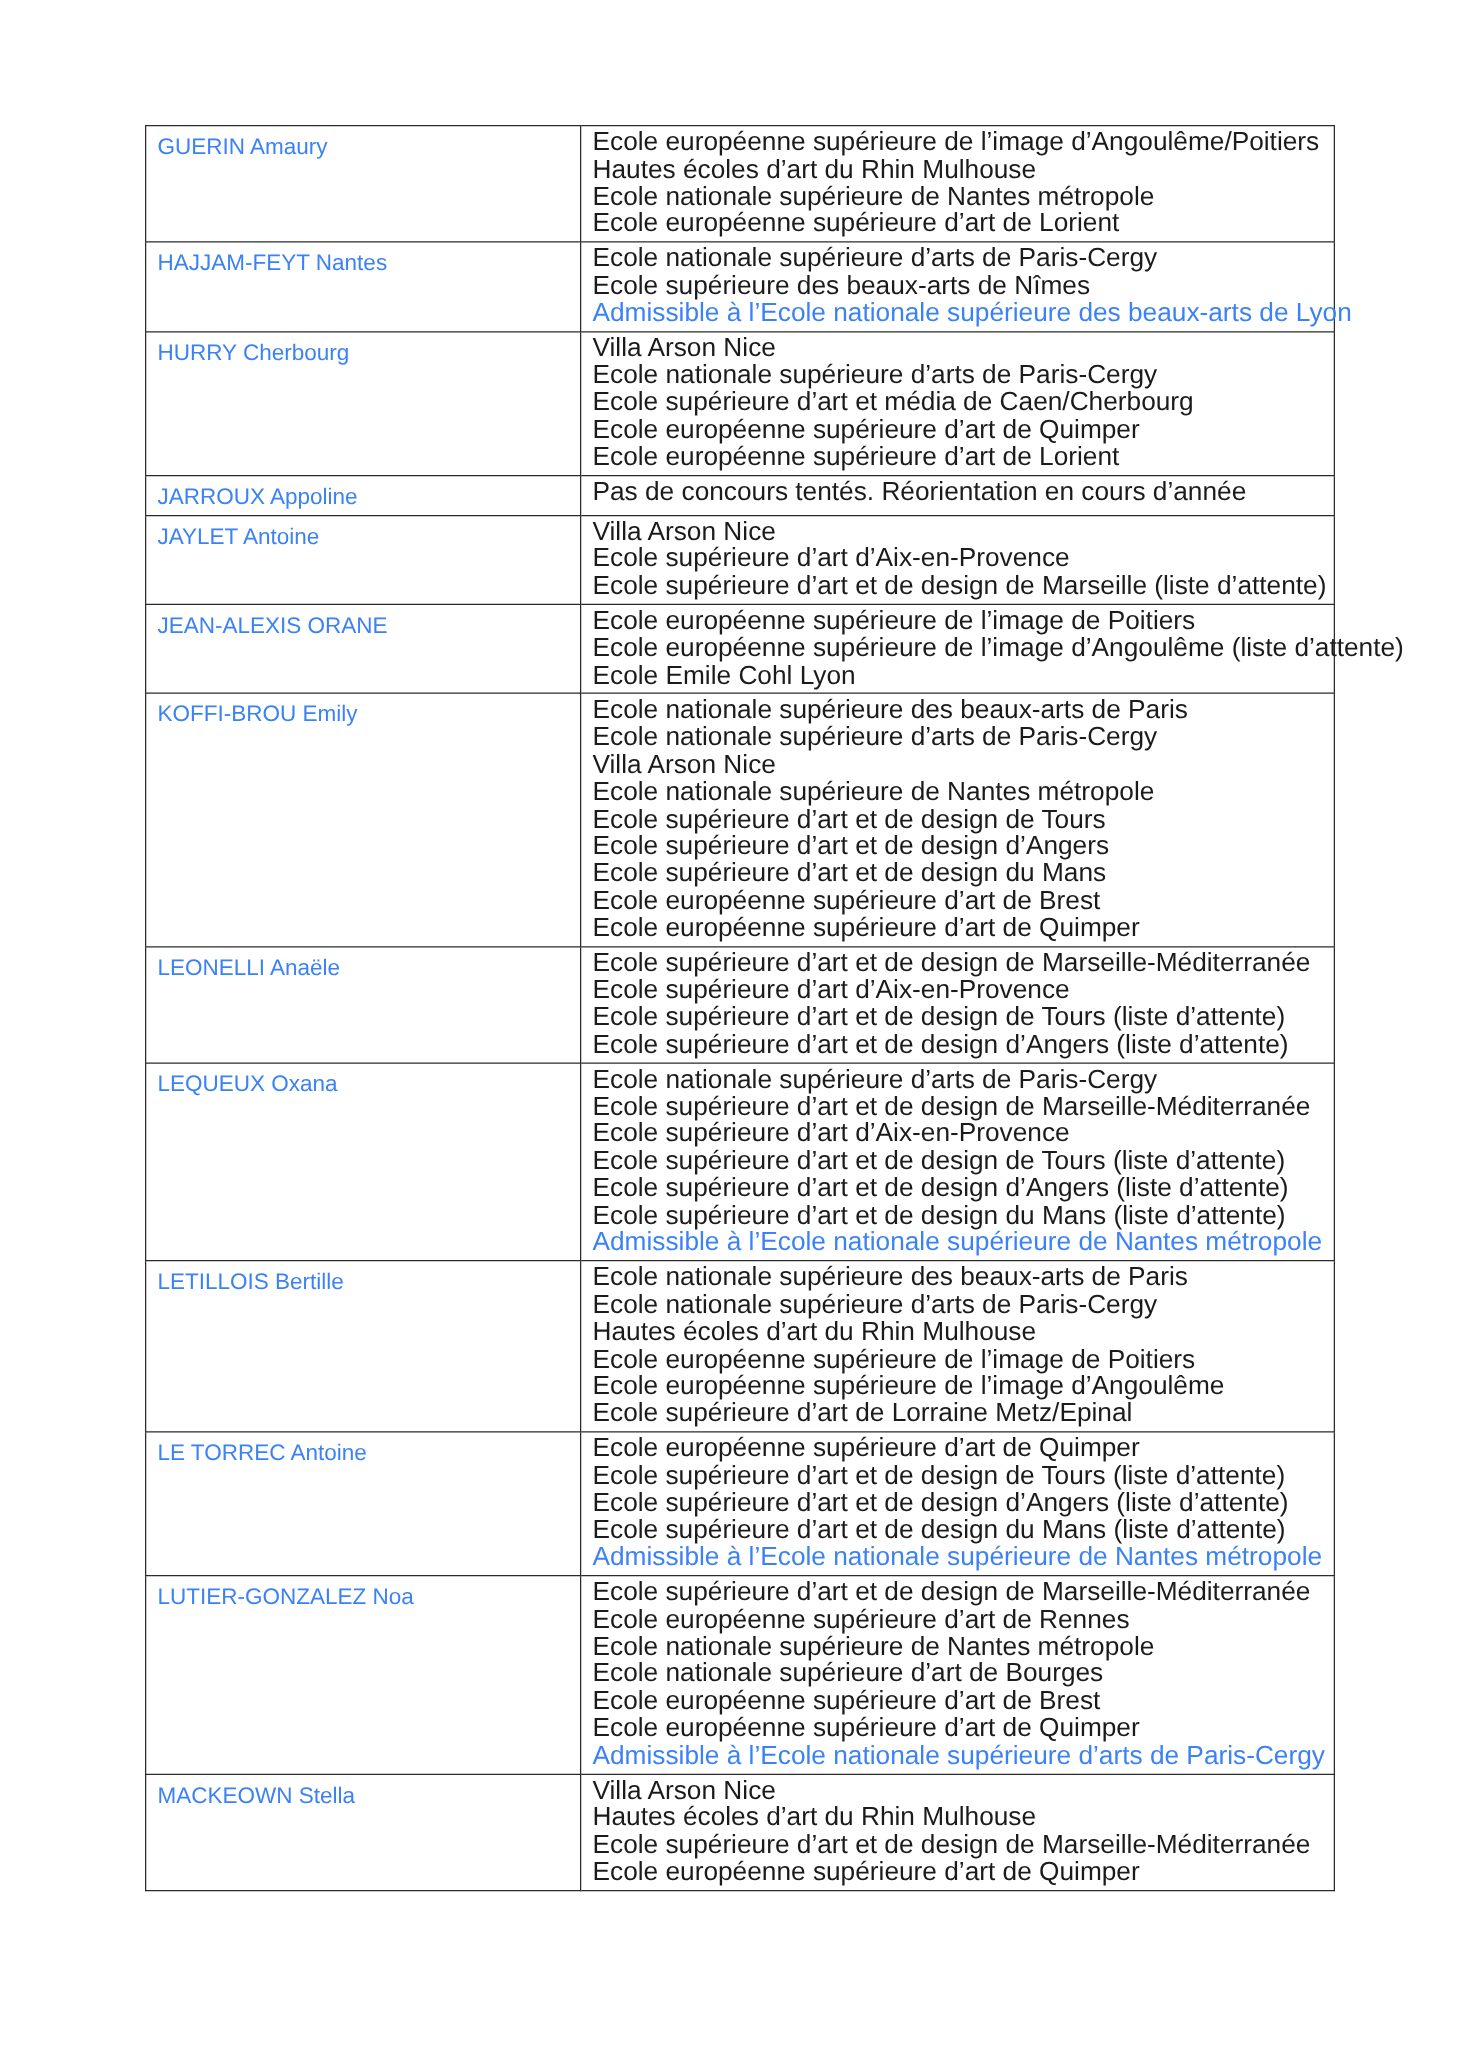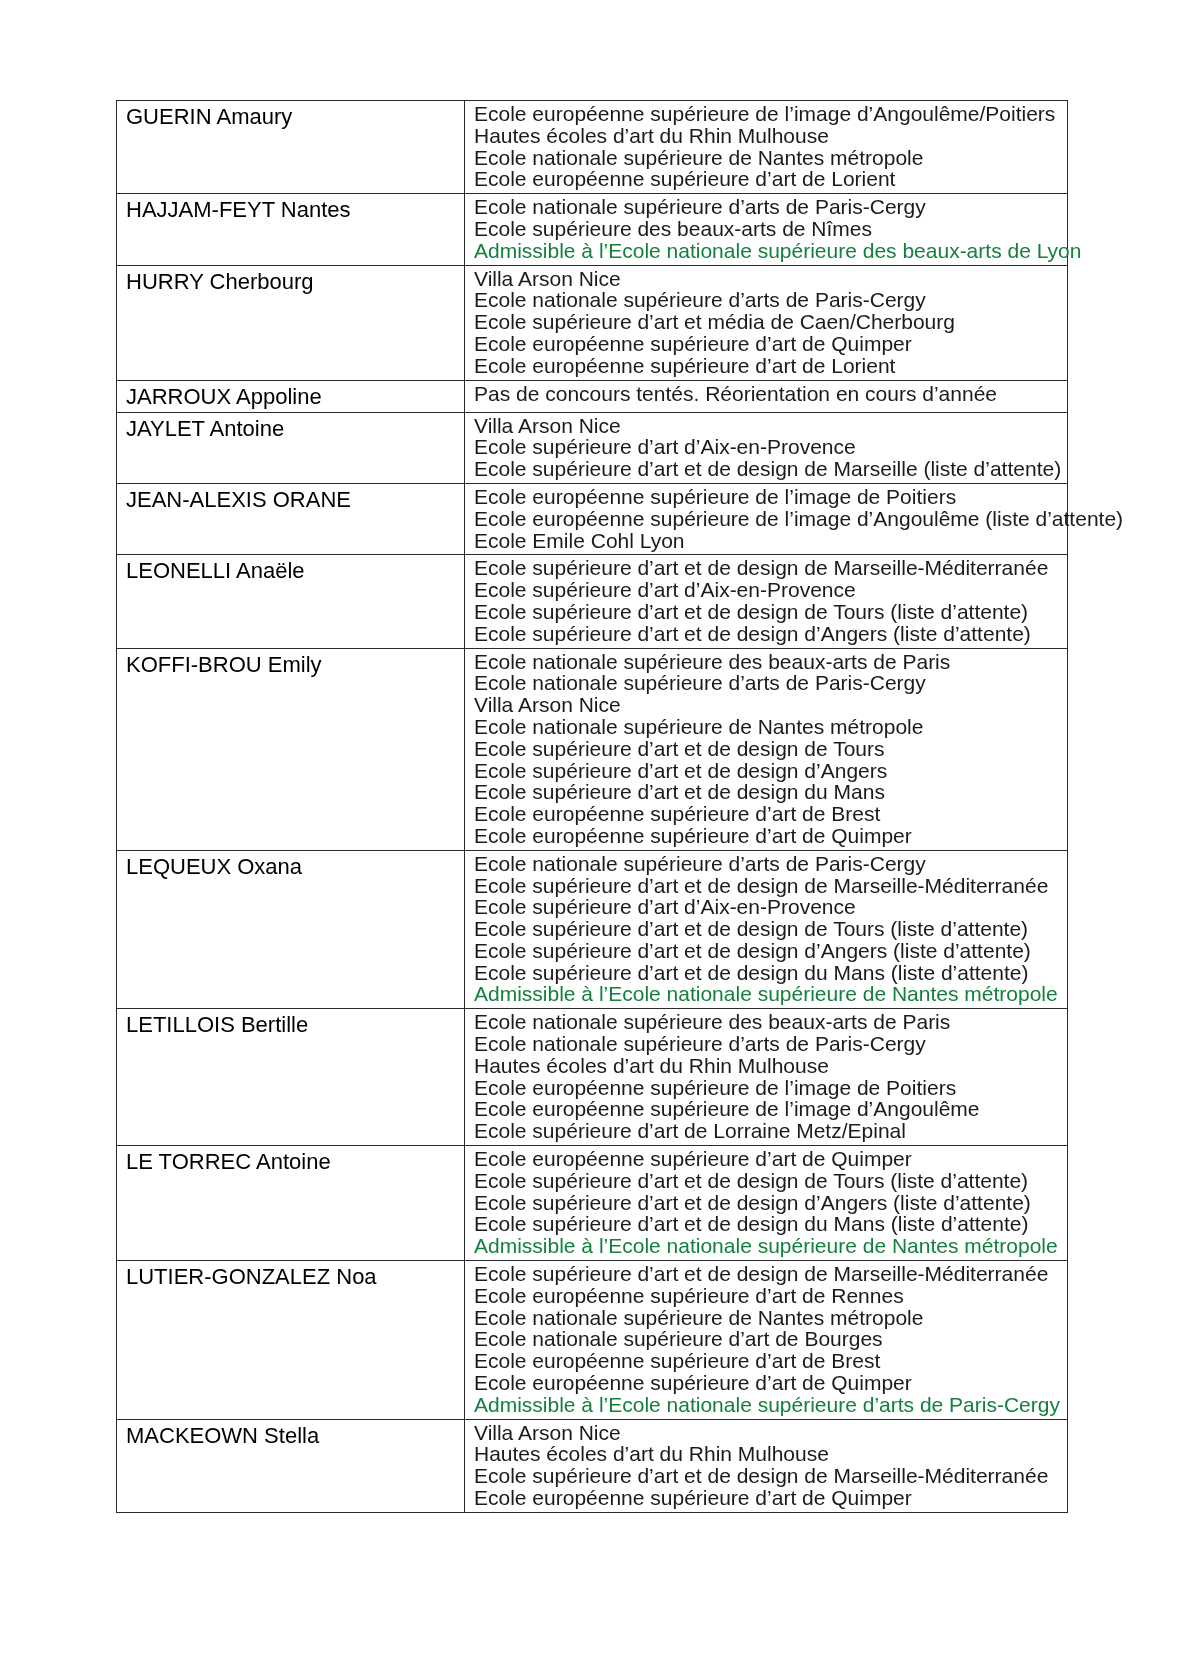--- a/index.html
+++ b/index.html
@@ -32,10 +32,10 @@
     background: #ffffff;
   }
   td.name-cell {
-    font-size: 22px;
+    font-size: 18px;
     line-height: 24px;
     padding: 4px 8px 3px 9px;
-    color: #000000;
+    color: #3b82f6;
     white-space: nowrap;
     margin-left: 12px;
   }

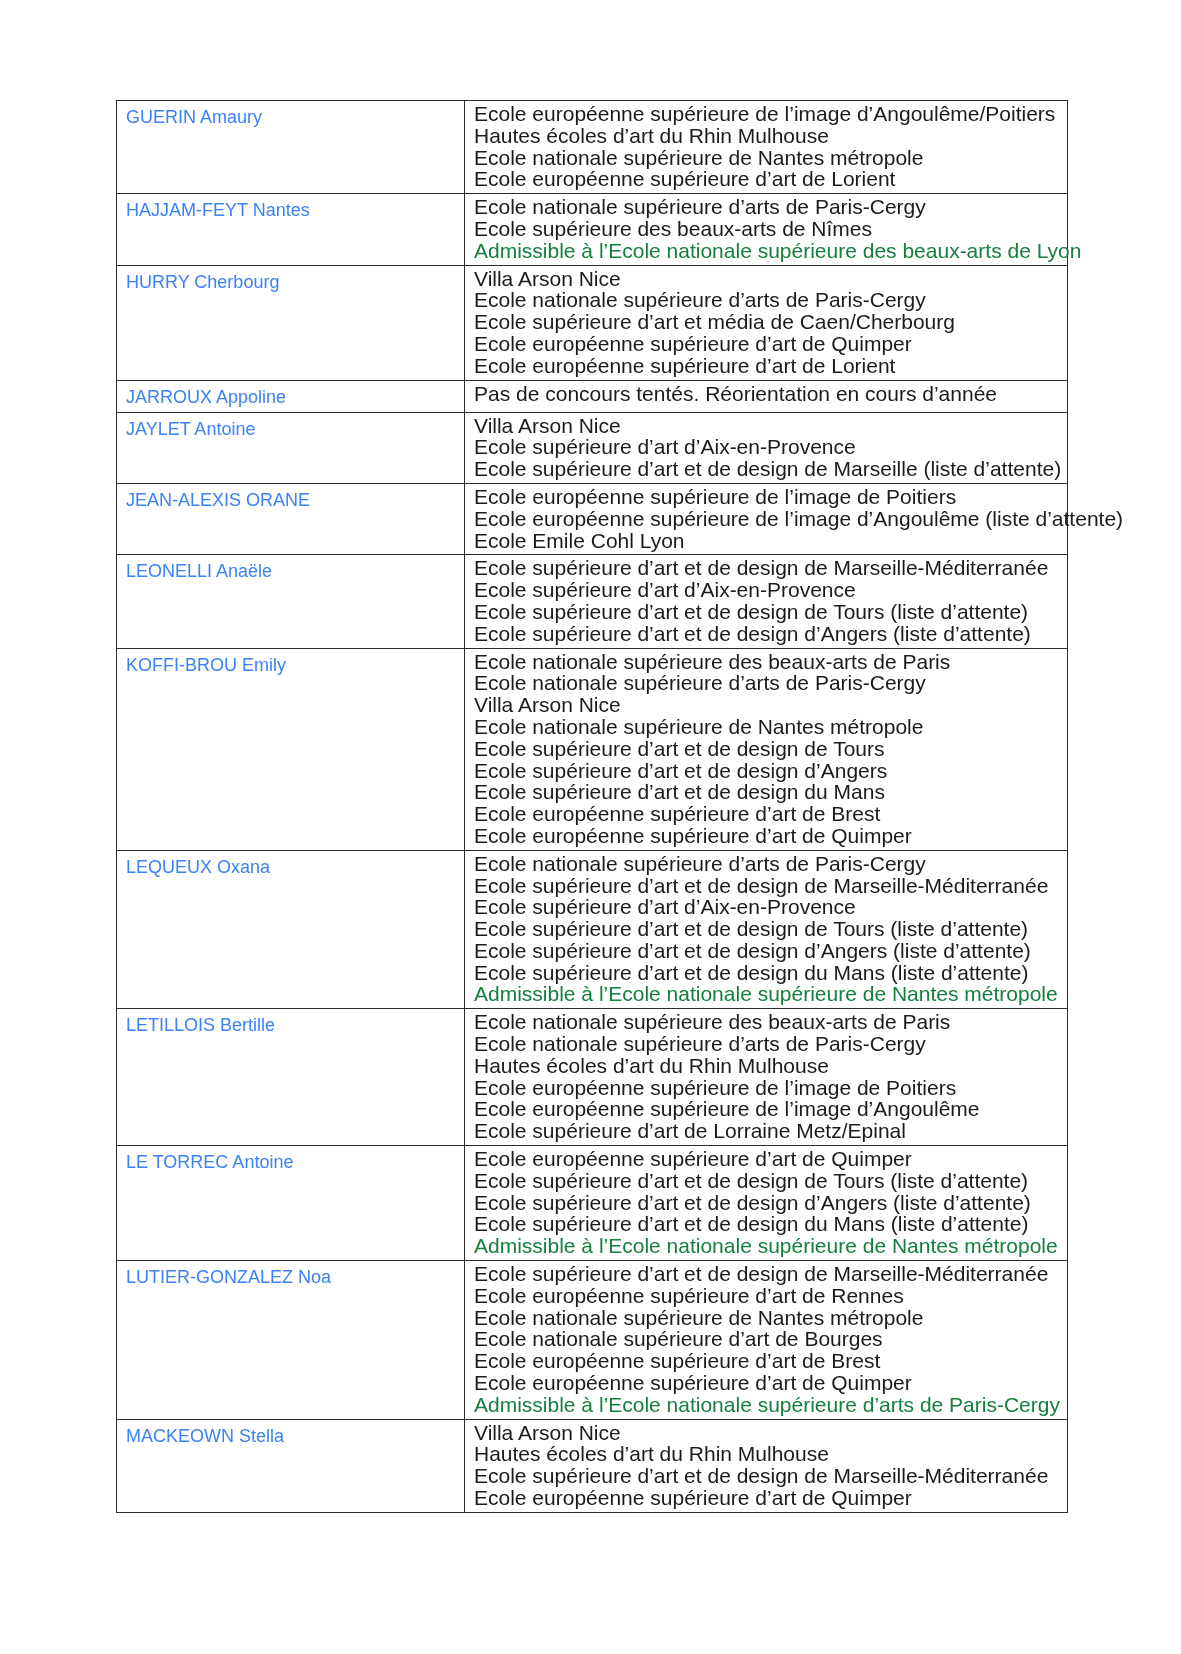--- a/index.html
+++ b/index.html
@@ -47,7 +47,7 @@
     line-height: 21.8px;
     white-space: nowrap;
   }
-  .school-line.admissible { color: #15803d; }
+  .school-line.admissible { color: #3b82f6; }
   .school-line.italic { }
 </style>
 </head>

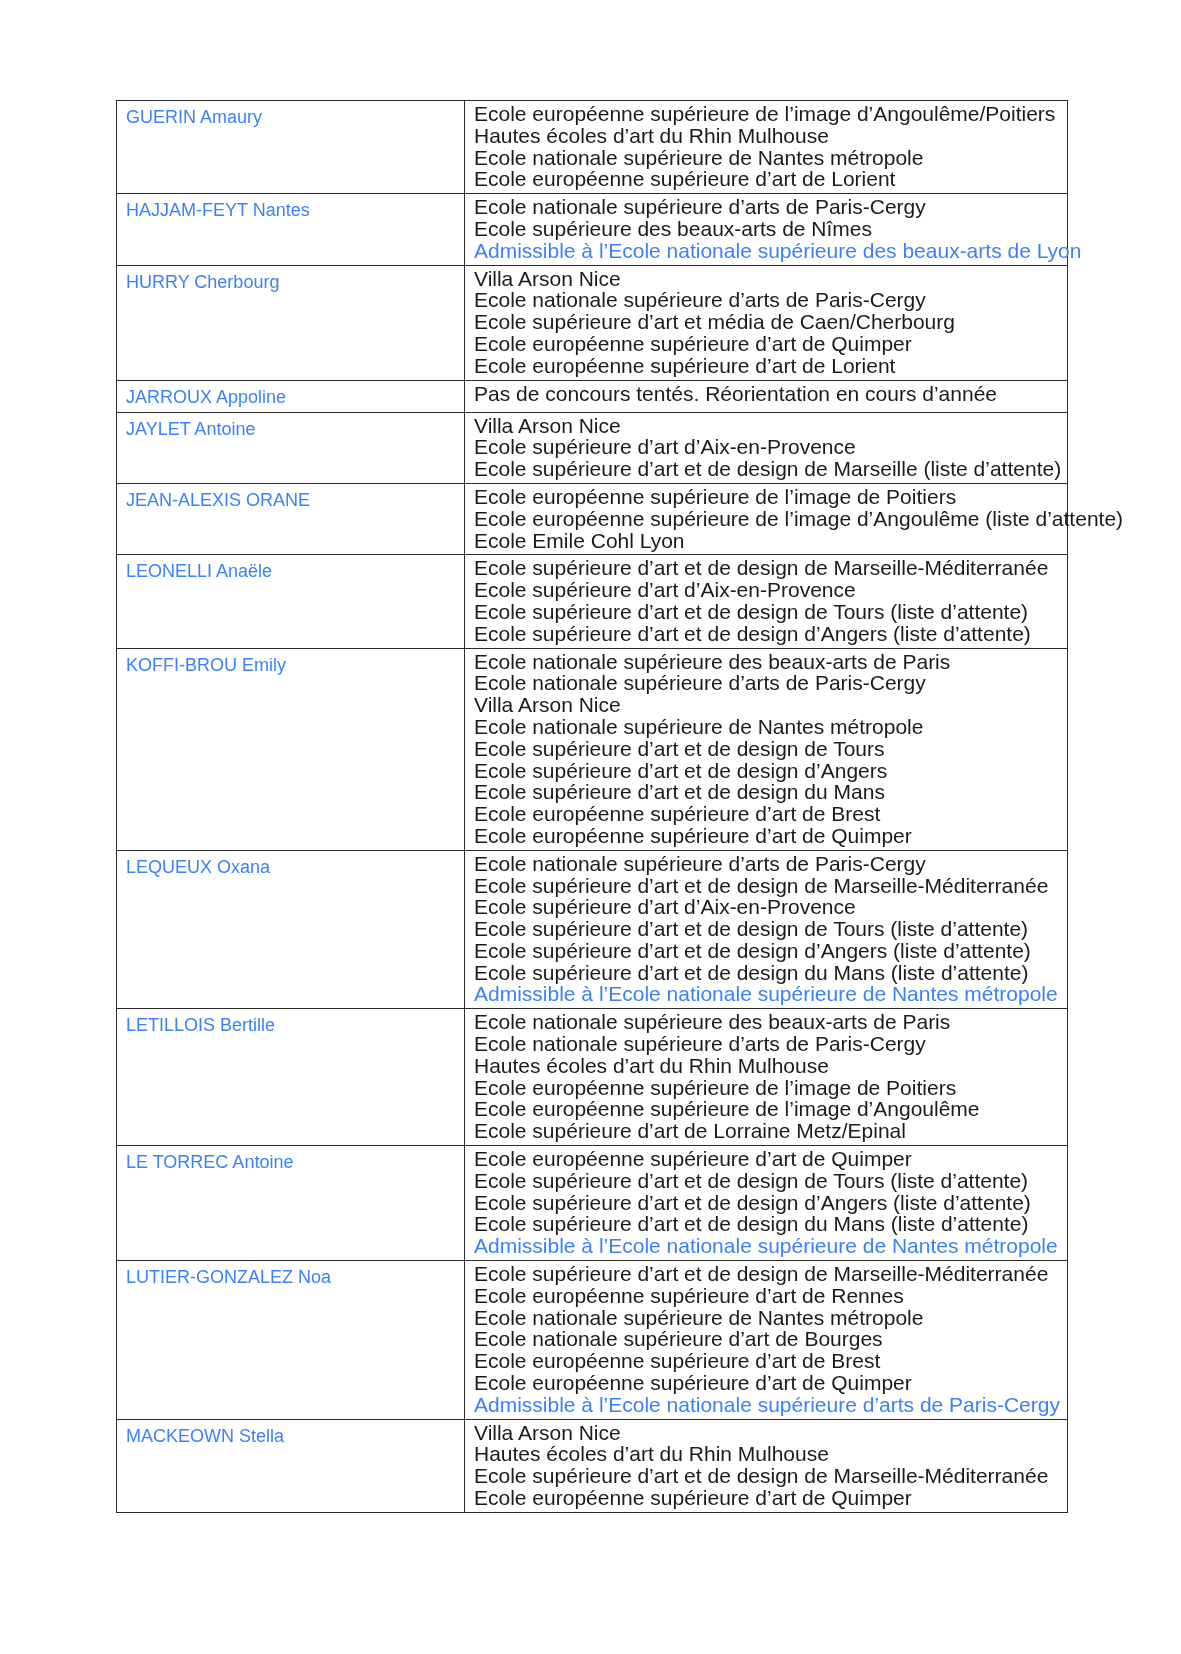--- a/index.html
+++ b/index.html
@@ -117,16 +117,6 @@
   </tr>
 
   <tr>
-    <td class="name-cell">LEONELLI Anaële</td>
-    <td class="schools-cell">
-            <div class="school-line normal">Ecole supérieure d’art et de design de Marseille-Méditerranée</div>
-            <div class="school-line normal">Ecole supérieure d’art d’Aix-en-Provence</div>
-            <div class="school-line normal">Ecole supérieure d’art et de design de Tours (liste d’attente)</div>
-            <div class="school-line normal">Ecole supérieure d’art et de design d’Angers (liste d’attente)</div>
-          </td>
-  </tr>
-
-  <tr>
     <td class="name-cell">KOFFI-BROU Emily</td>
     <td class="schools-cell">
             <div class="school-line normal">Ecole nationale supérieure des beaux-arts de Paris</div>
@@ -142,6 +132,16 @@
   </tr>
 
   <tr>
+    <td class="name-cell">LEONELLI Anaële</td>
+    <td class="schools-cell">
+            <div class="school-line normal">Ecole supérieure d’art et de design de Marseille-Méditerranée</div>
+            <div class="school-line normal">Ecole supérieure d’art d’Aix-en-Provence</div>
+            <div class="school-line normal">Ecole supérieure d’art et de design de Tours (liste d’attente)</div>
+            <div class="school-line normal">Ecole supérieure d’art et de design d’Angers (liste d’attente)</div>
+          </td>
+  </tr>
+
+  <tr>
     <td class="name-cell">LEQUEUX Oxana</td>
     <td class="schools-cell">
             <div class="school-line normal">Ecole nationale supérieure d’arts de Paris-Cergy</div>

